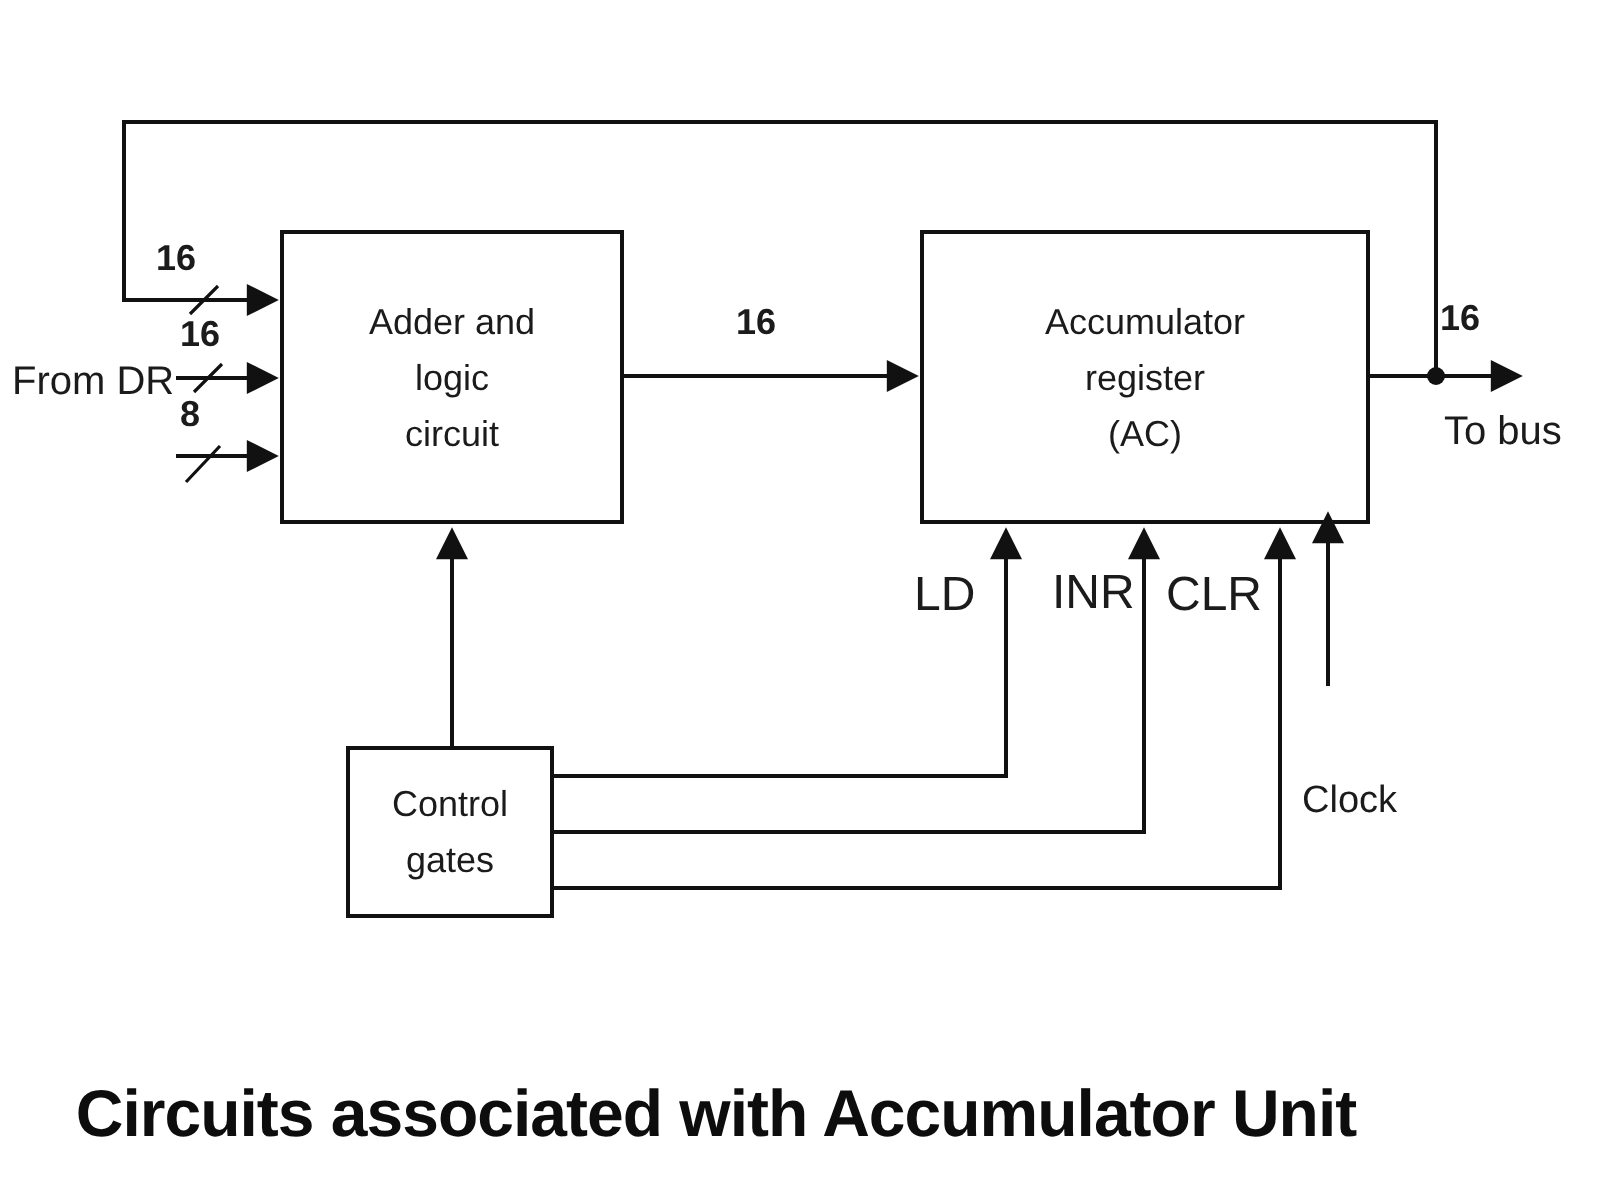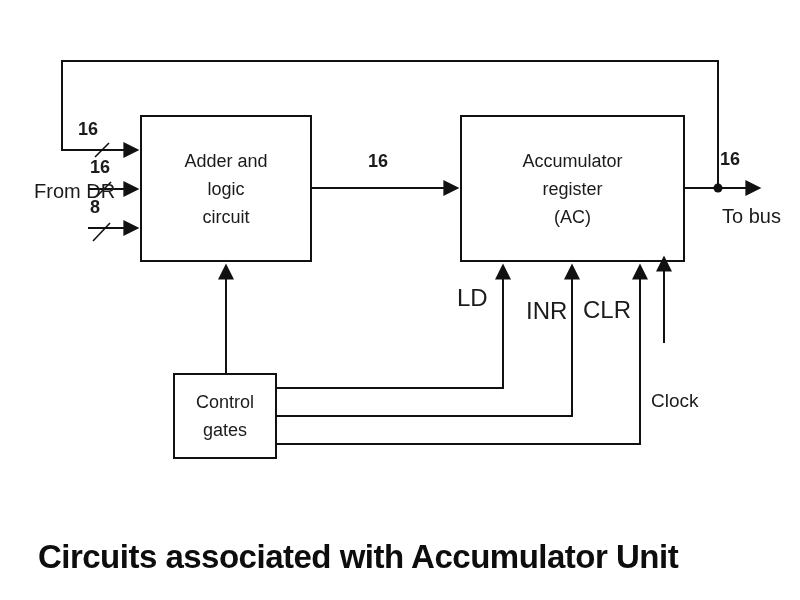--- a/index.html
+++ b/index.html
@@ -90,7 +90,7 @@
 
   <div class="lbl num" style="left:90px;top:157px;">16</div>
 
-  <div class="lbl src" style="left:6px;top:180px;margin-left:28px;">From DR</div>
+  <div class="lbl src" style="left:6px;top:180px;">From DR</div>
 
   <div class="lbl num" style="left:90px;top:197px;">8</div>
 

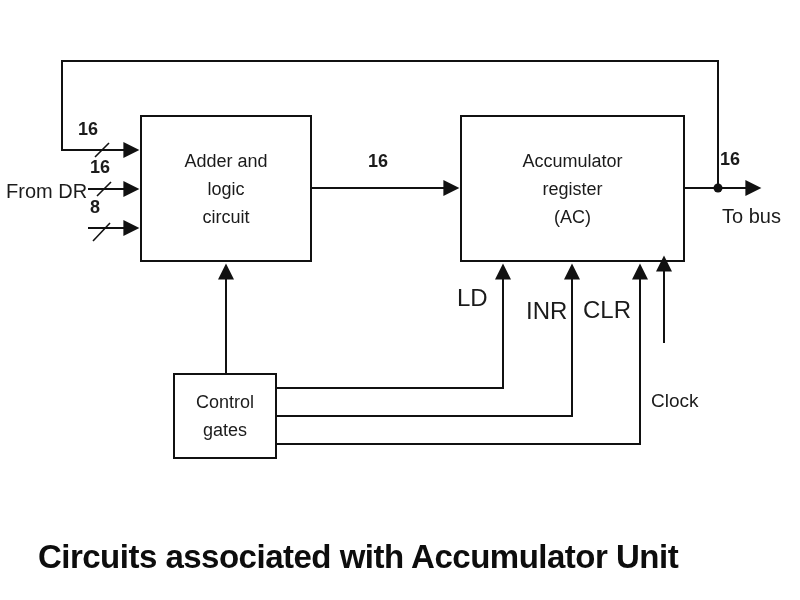--- a/index.html
+++ b/index.html
@@ -103,7 +103,7 @@
 
   <div class="lbl sig" style="left:457px;top:284px;">LD</div>
 
-  <div class="lbl sig" style="left:526px;top:297px;">INR</div>
+  <div class="lbl sig" style="left:526px;top:283px;">INR</div>
 
   <div class="lbl sig" style="left:583px;top:296px;">CLR</div>
 

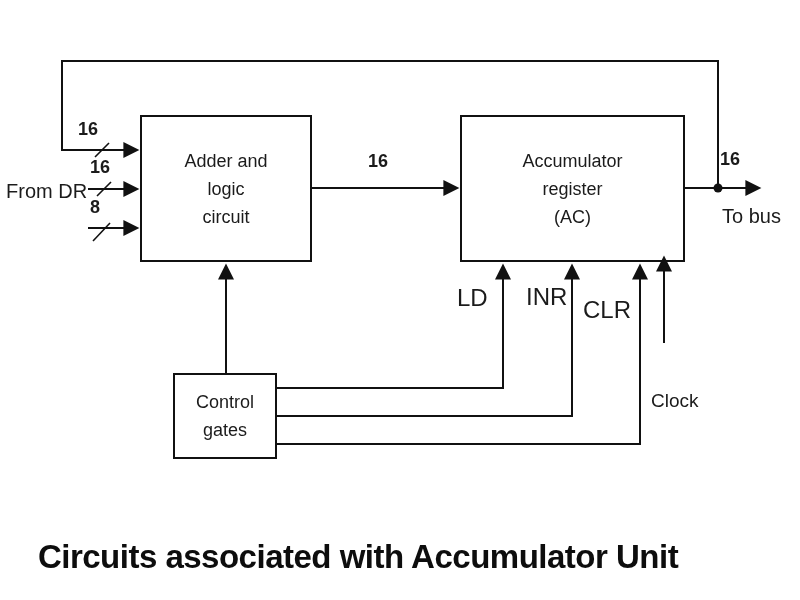--- a/index.html
+++ b/index.html
@@ -105,7 +105,7 @@
 
   <div class="lbl sig" style="left:526px;top:283px;">INR</div>
 
-  <div class="lbl sig" style="left:583px;top:296px;">CLR</div>
+  <div class="lbl sig" style="left:583px;top:284px;">CLR</div>
 
   <div class="lbl small" style="left:651px;top:349px;margin-top:41px;">Clock</div>
 

